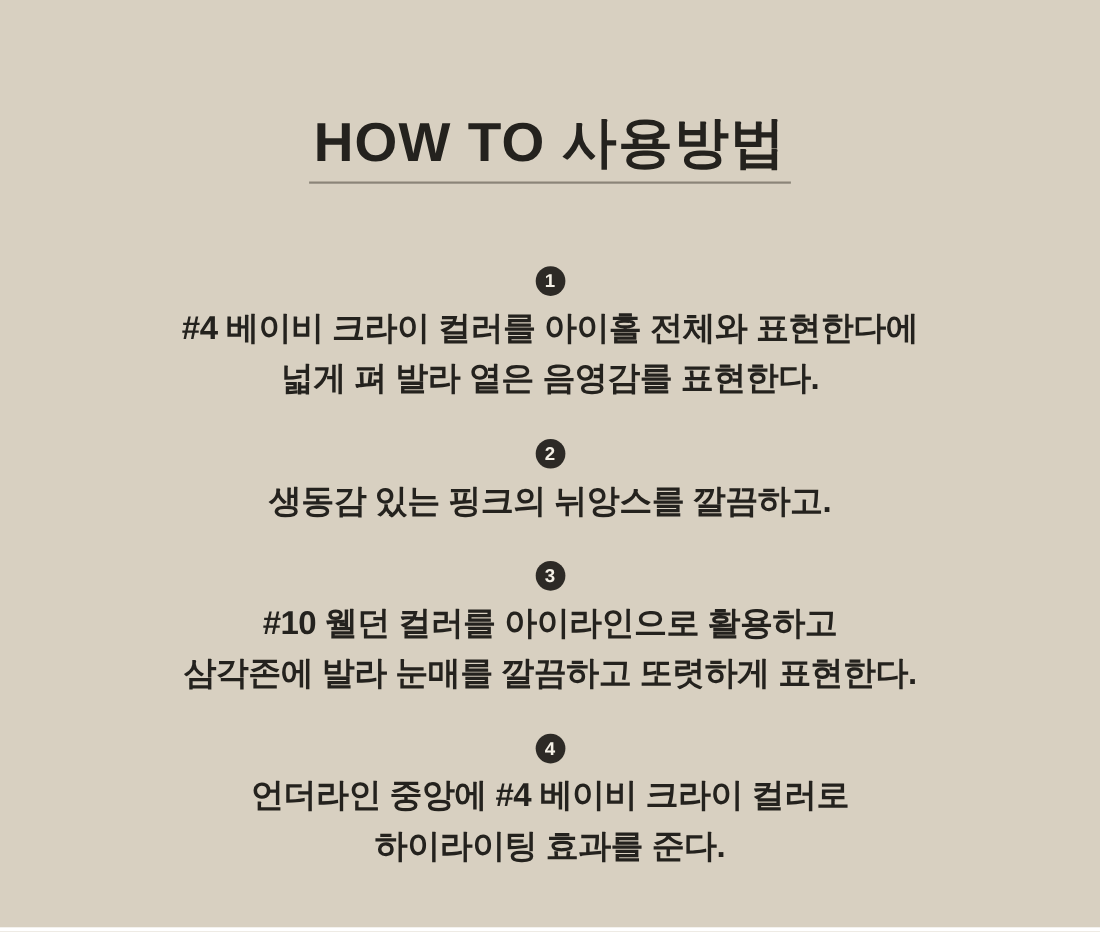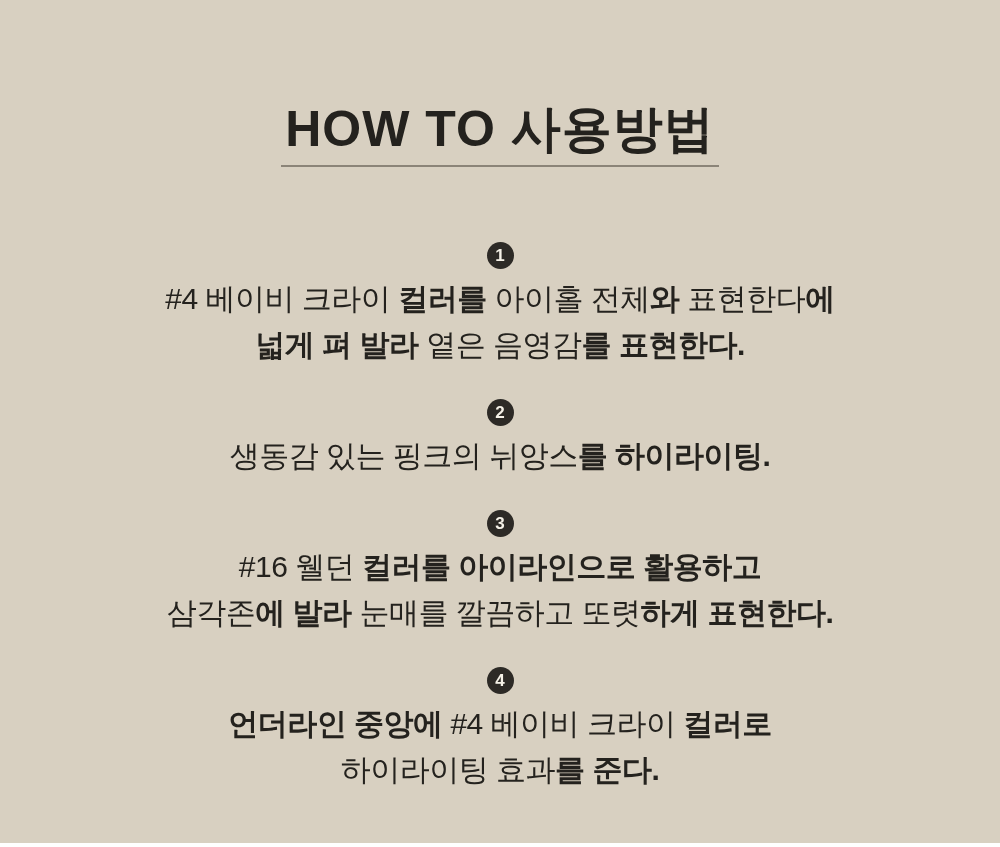--- a/index.html
+++ b/index.html
@@ -66,7 +66,7 @@
     letter-spacing: -0.5px;
     white-space: nowrap;
   }
-  .line .b { font-weight: 400; }
+  .line .b { font-weight: 700; }
   .line .r { font-weight: 700; }
   .bottom-strip {
     position: absolute;

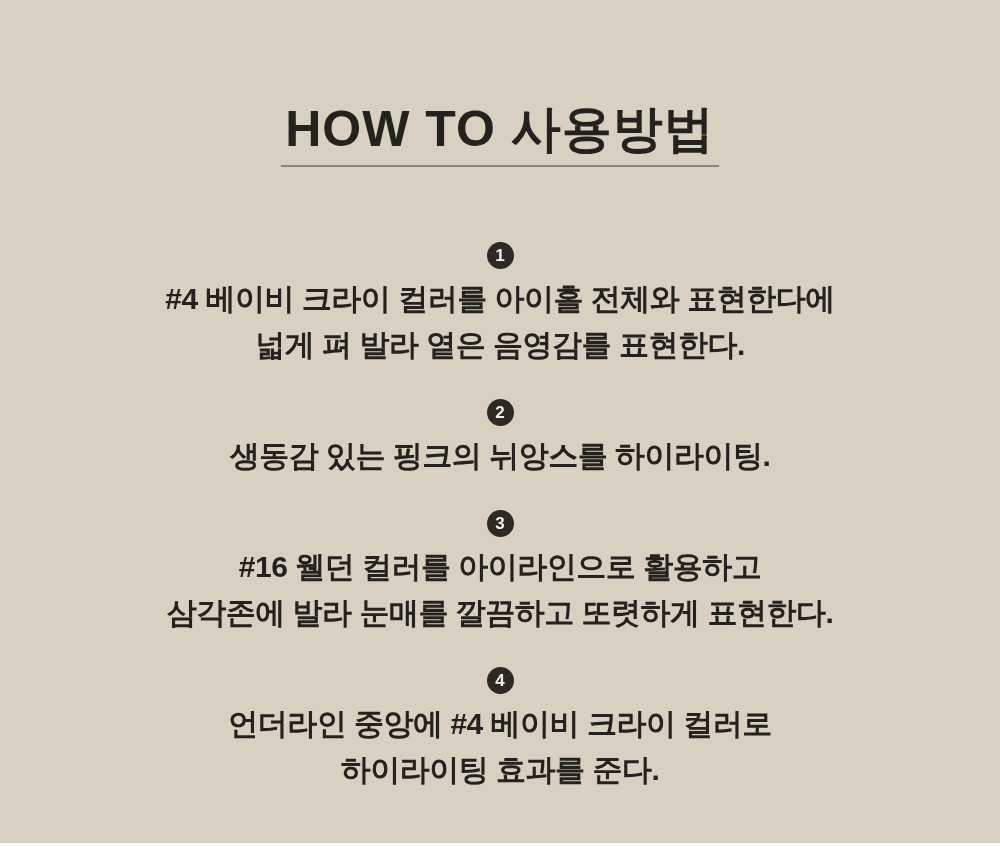--- a/index.html
+++ b/index.html
@@ -86,7 +86,7 @@
   </div>
   <div class="steps">
       <div class="step"><span class="badge">1</span><p class="line"><span class="b">#4 베이비 크라이</span><span class="r"> 컬러를 </span><span class="b">아이홀 전체</span><span class="r">와 </span><span class="b">표현한다</span><span class="r">에</span></p><p class="line"><span class="r">넓게 펴 발라 </span><span class="b">옅은 음영감</span><span class="r">를 표현한다.</span></p></div>
-      <div class="step"><span class="badge">2</span><p class="line"><span class="b">생동감 있는 핑크의 뉘앙스</span><span class="r">를 하이라이팅.</span></p></div>
+      <div class="step"><span class="badge">2</span><p class="line"><span class="b">생동감 있는 핑크의 뉘앙스</span><span class="r">를 깔끔하고.</span></p></div>
       <div class="step"><span class="badge">3</span><p class="line"><span class="b">#16 웰던</span><span class="r"> 컬러를 아이라인으로 활용하고</span></p><p class="line"><span class="b">삼각존</span><span class="r">에 발라 </span><span class="b">눈매를 깔끔하고 또렷</span><span class="r">하게 표현한다.</span></p></div>
       <div class="step"><span class="badge">4</span><p class="line"><span class="r">언더라인 중앙에 </span><span class="b">#4 베이비 크라이</span><span class="r"> 컬러로</span></p><p class="line"><span class="b">하이라이팅 효과</span><span class="r">를 준다.</span></p></div>
     </div>

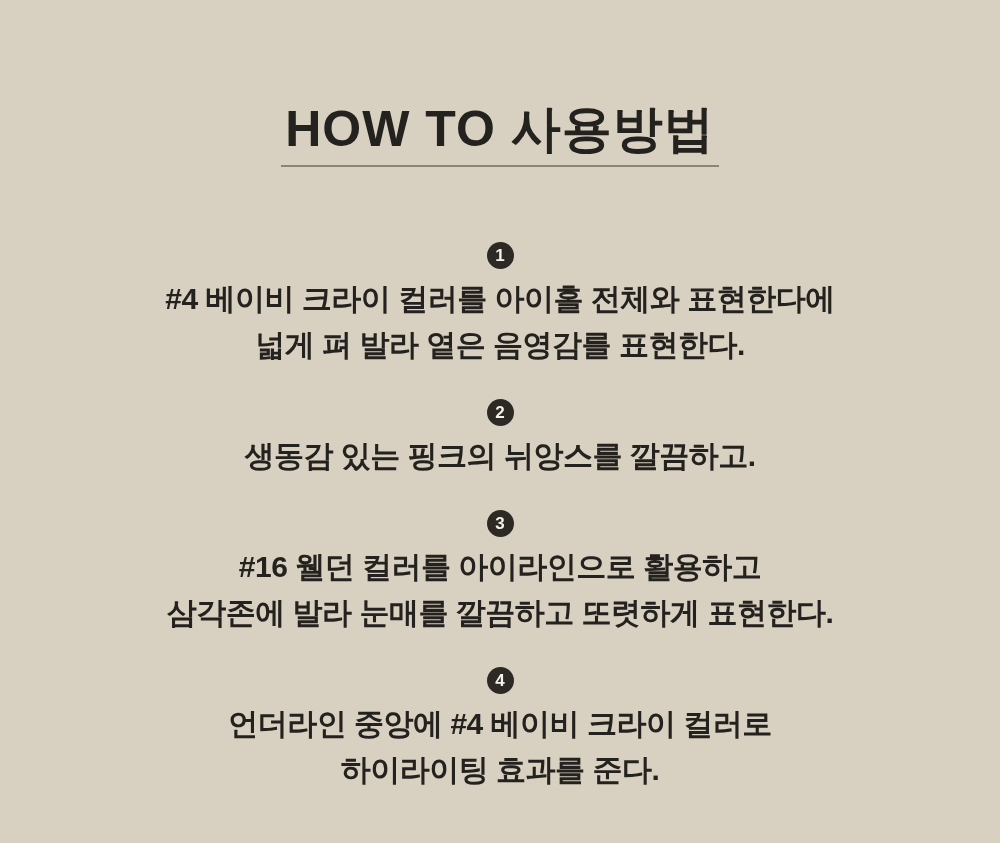--- a/index.html
+++ b/index.html
@@ -87,7 +87,7 @@
   <div class="steps">
       <div class="step"><span class="badge">1</span><p class="line"><span class="b">#4 베이비 크라이</span><span class="r"> 컬러를 </span><span class="b">아이홀 전체</span><span class="r">와 </span><span class="b">표현한다</span><span class="r">에</span></p><p class="line"><span class="r">넓게 펴 발라 </span><span class="b">옅은 음영감</span><span class="r">를 표현한다.</span></p></div>
       <div class="step"><span class="badge">2</span><p class="line"><span class="b">생동감 있는 핑크의 뉘앙스</span><span class="r">를 깔끔하고.</span></p></div>
-      <div class="step"><span class="badge">3</span><p class="line"><span class="b">#16 웰던</span><span class="r"> 컬러를 아이라인으로 활용하고</span></p><p class="line"><span class="b">삼각존</span><span class="r">에 발라 </span><span class="b">눈매를 깔끔하고 또렷</span><span class="r">하게 표현한다.</span></p></div>
+      <div class="step"><span class="badge">3</span><p class="line"><span class="b">#10 웰던</span><span class="r"> 컬러를 아이라인으로 활용하고</span></p><p class="line"><span class="b">삼각존</span><span class="r">에 발라 </span><span class="b">눈매를 깔끔하고 또렷</span><span class="r">하게 표현한다.</span></p></div>
       <div class="step"><span class="badge">4</span><p class="line"><span class="r">언더라인 중앙에 </span><span class="b">#4 베이비 크라이</span><span class="r"> 컬러로</span></p><p class="line"><span class="b">하이라이팅 효과</span><span class="r">를 준다.</span></p></div>
     </div>
   <div class="bottom-strip"></div>

